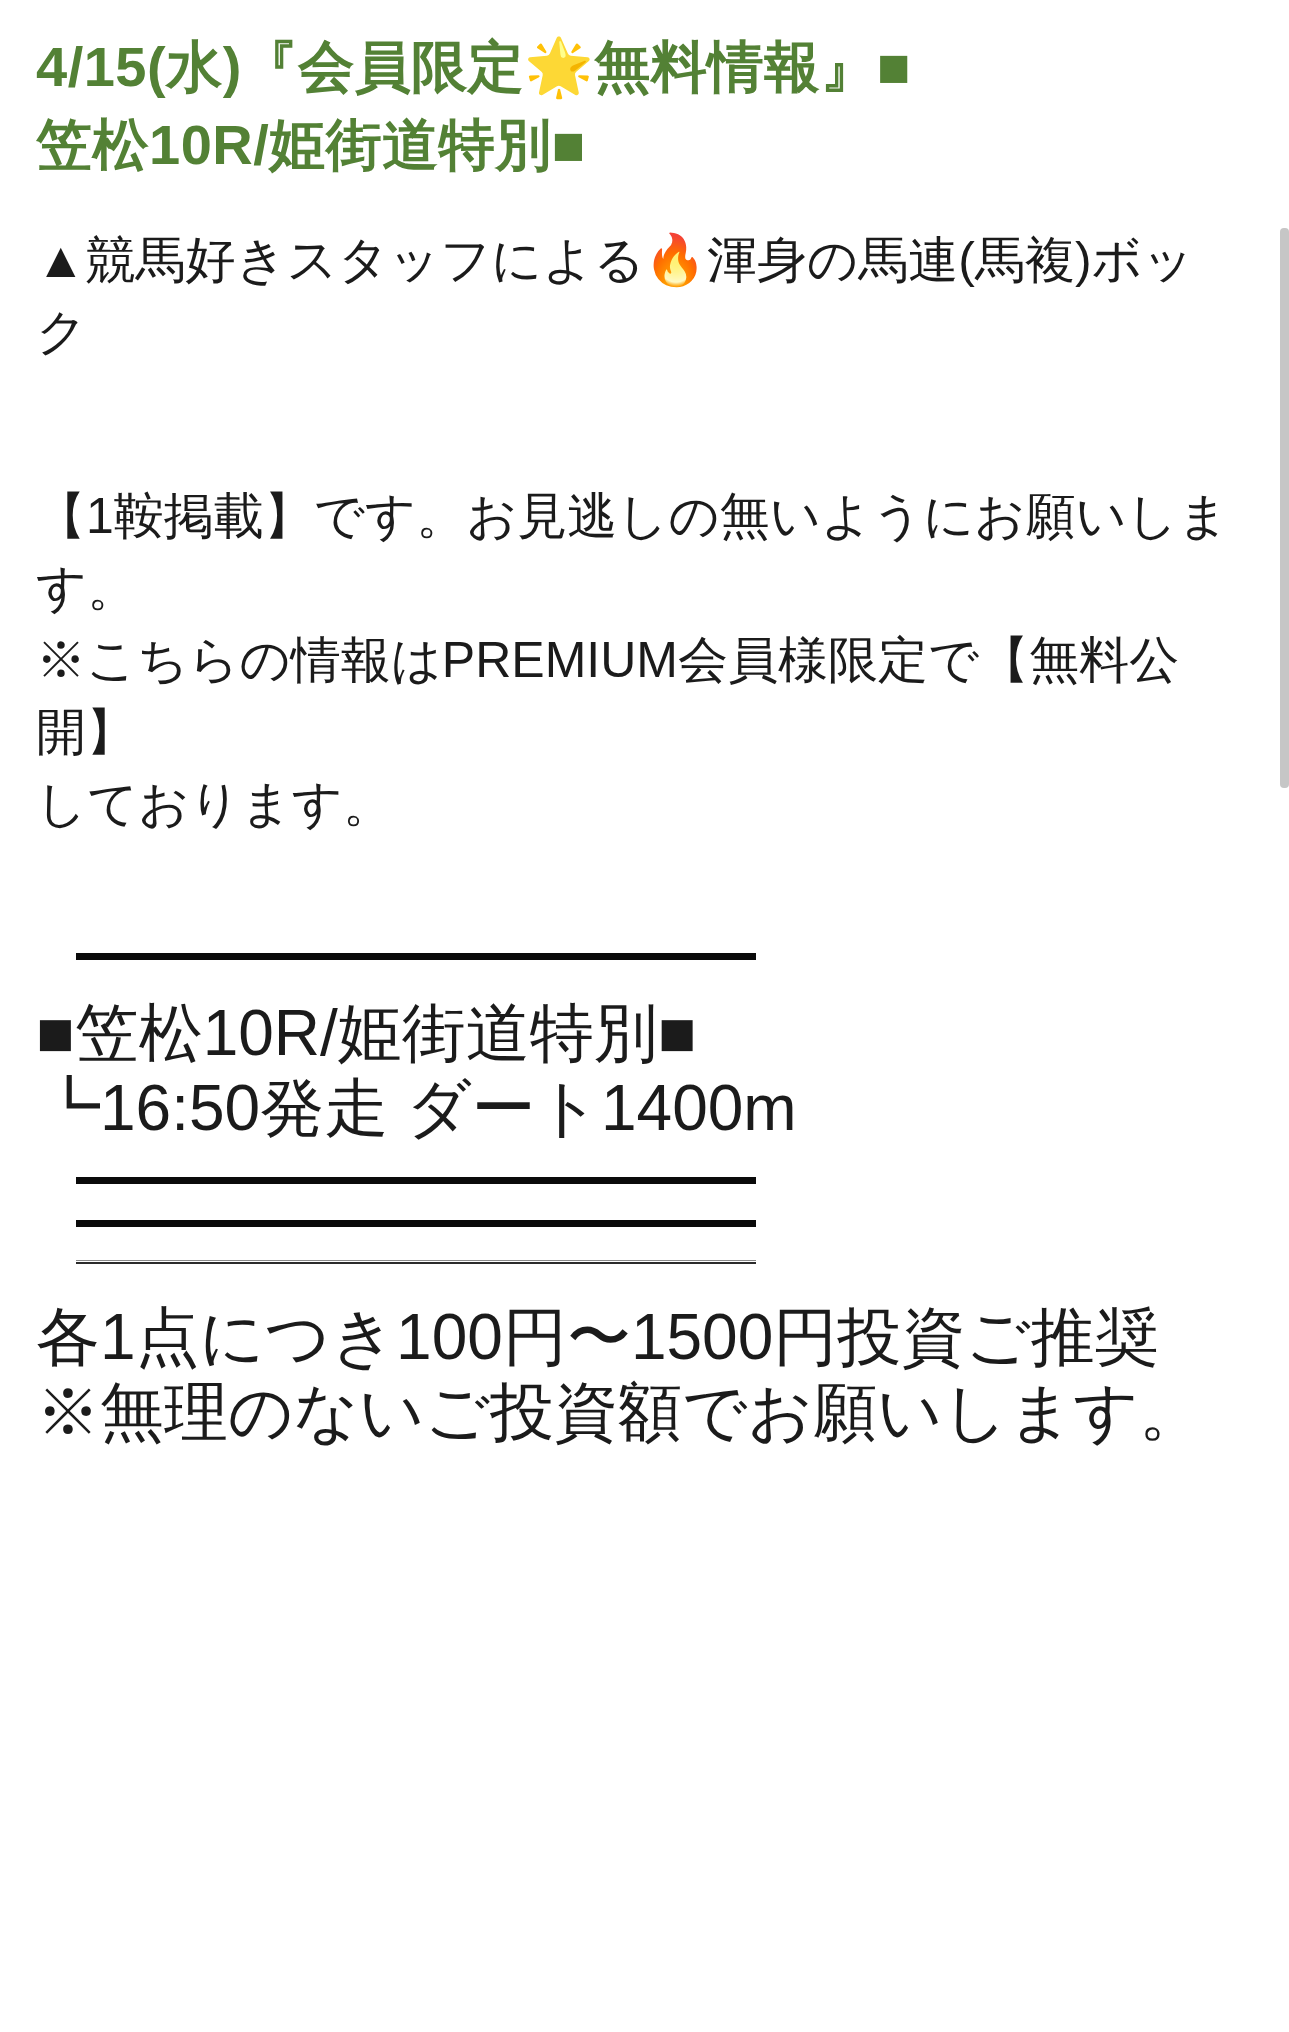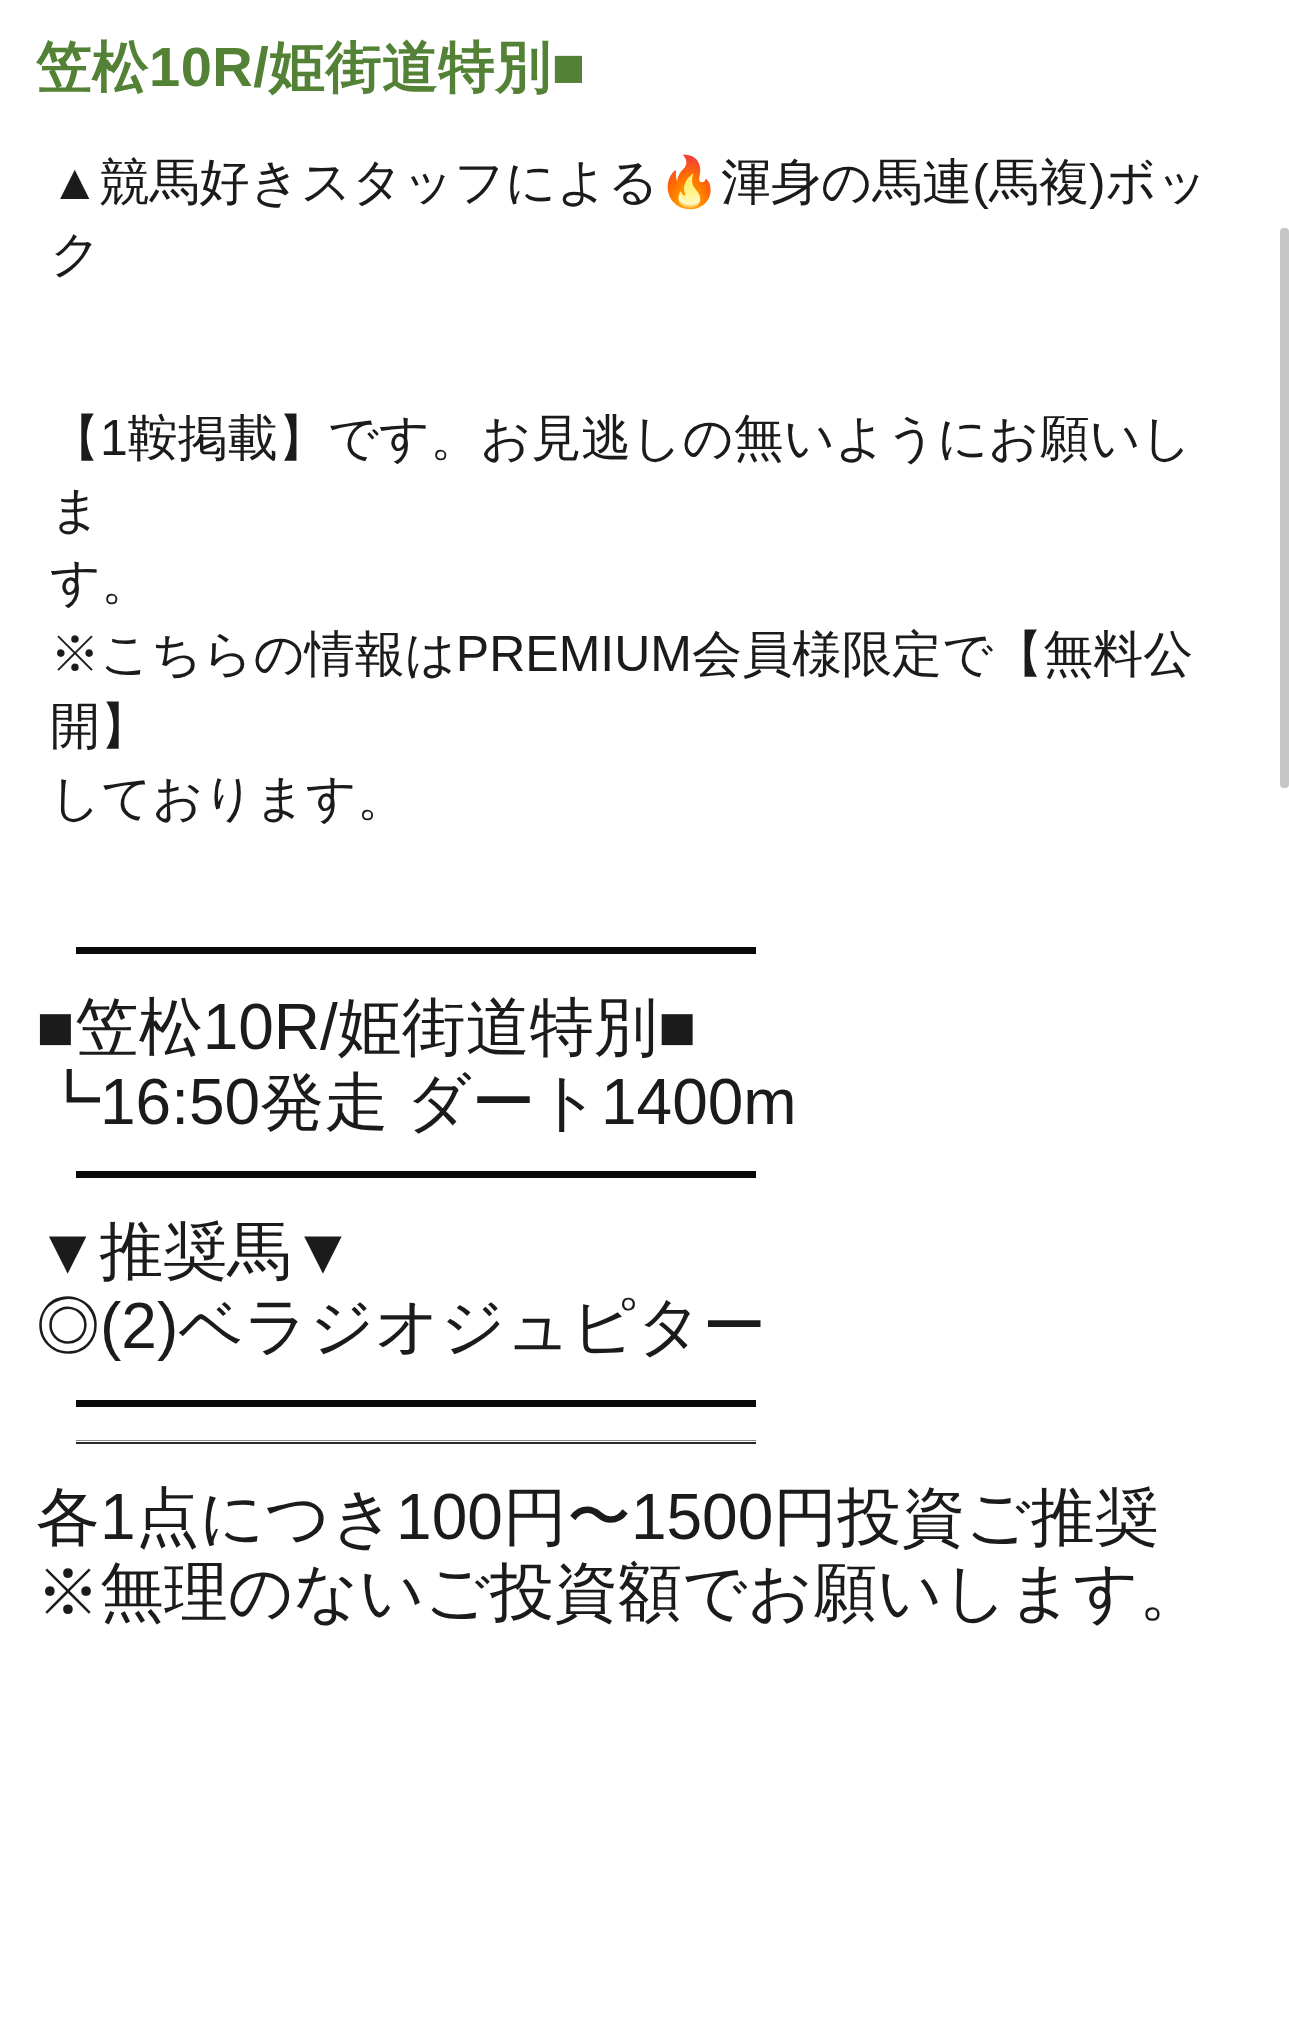--- a/index.html
+++ b/index.html
@@ -65,6 +65,7 @@
 <div class="content">
 
   <h1 class="title">
+    <span class="line">4/15(水)『会員限定🌟無料情報』■</span>
     <span class="line">笠松10R/姫街道特別■</span>
   </h1>
 

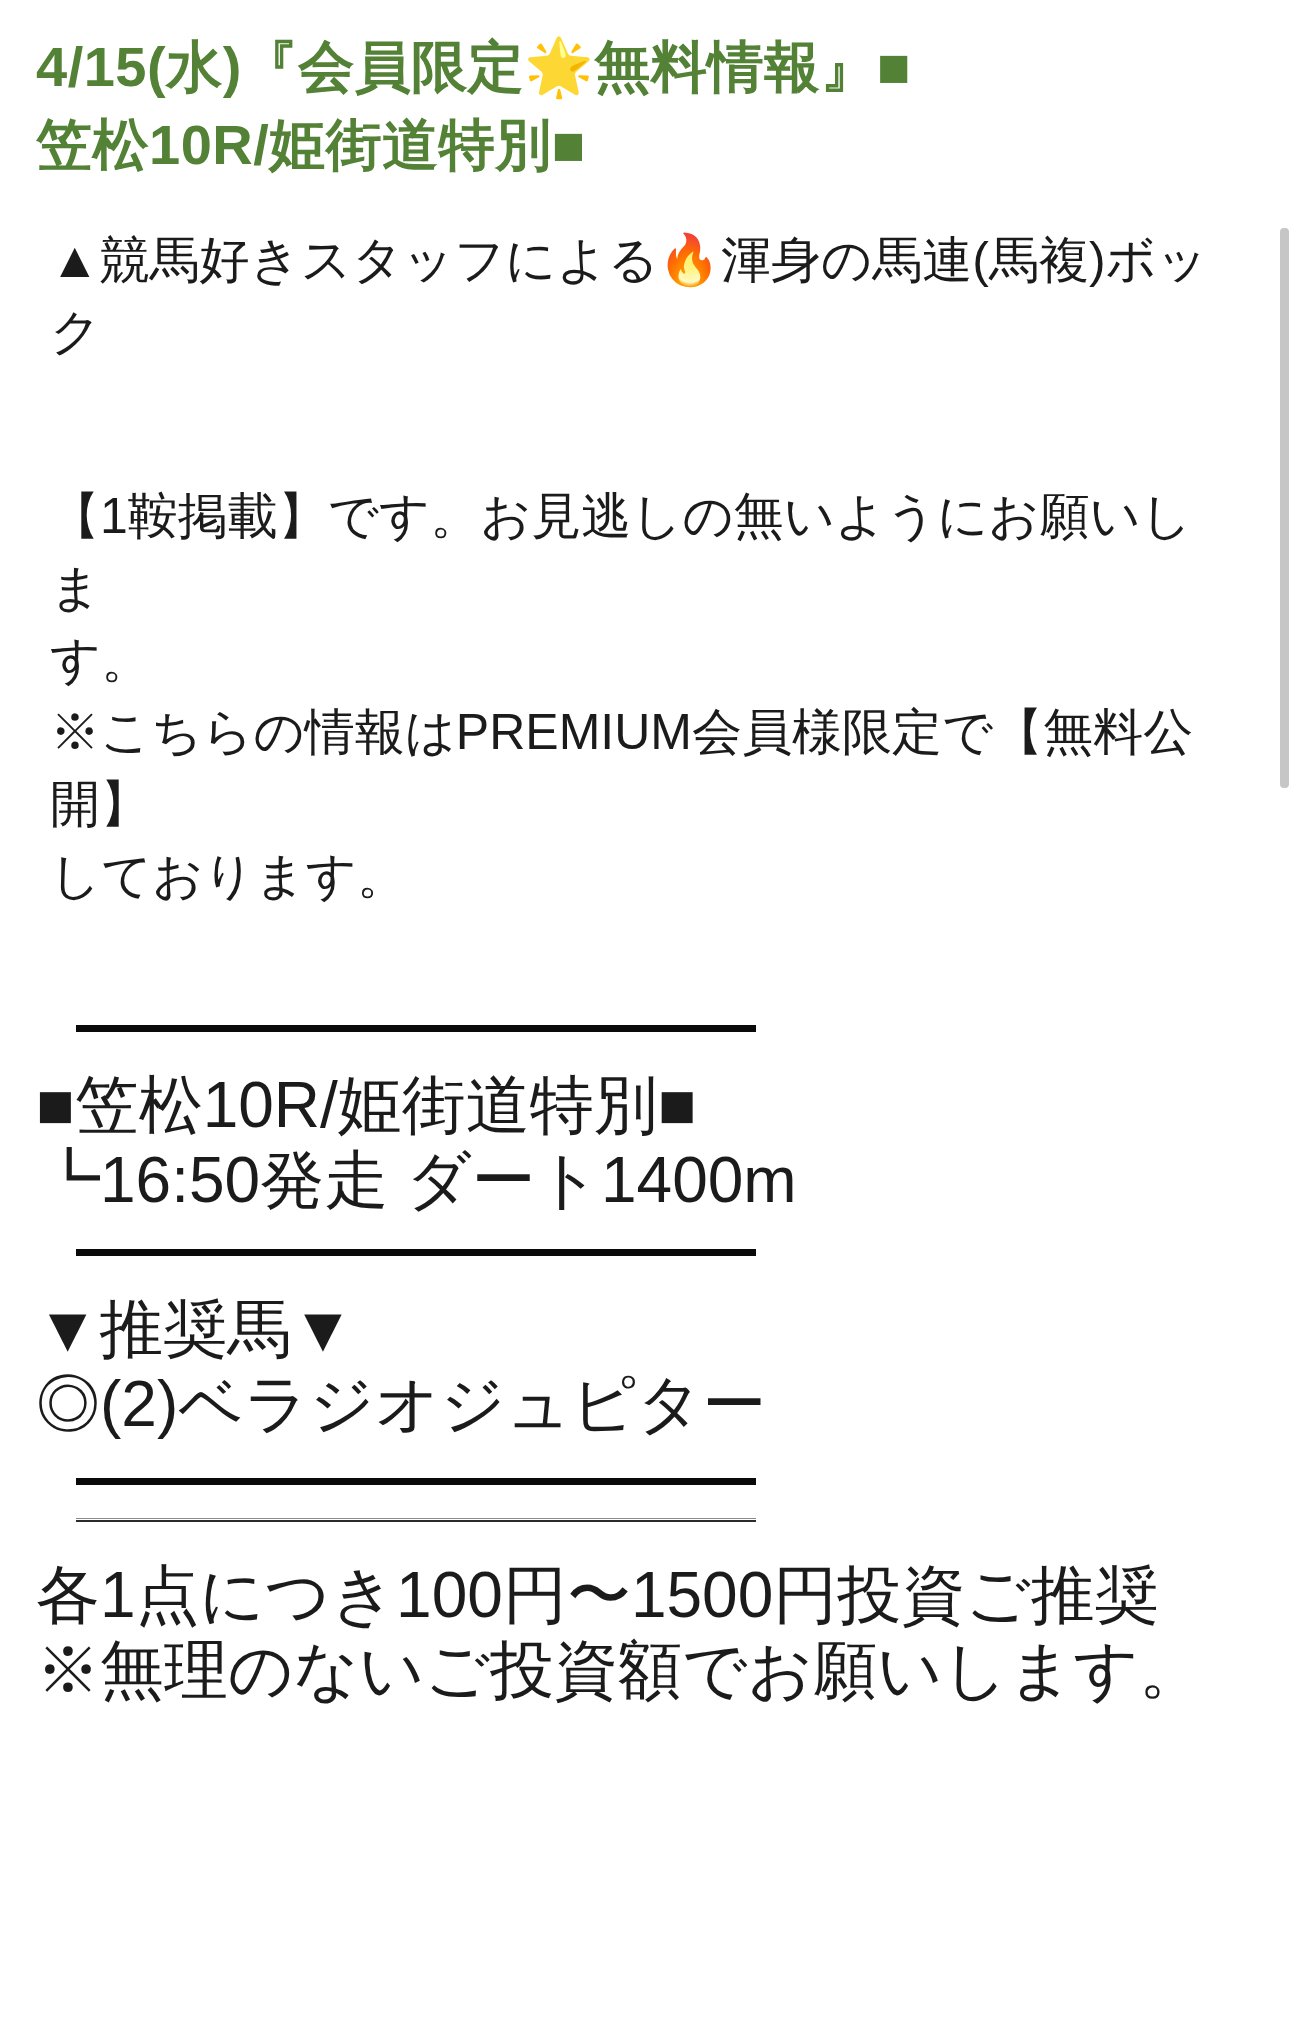--- a/index.html
+++ b/index.html
@@ -29,7 +29,7 @@
     letter-spacing: 0.5px;
   }
   
-  .para { margin: 14px; font-size: 50px; line-height: 72px; font-weight: 400; }
+  .para { margin: 0; font-size: 50px; line-height: 72px; font-weight: 400; }
   .intro { margin-top: 40px; }
   .notice { margin-top: 112px; }
   .line { display: block; }

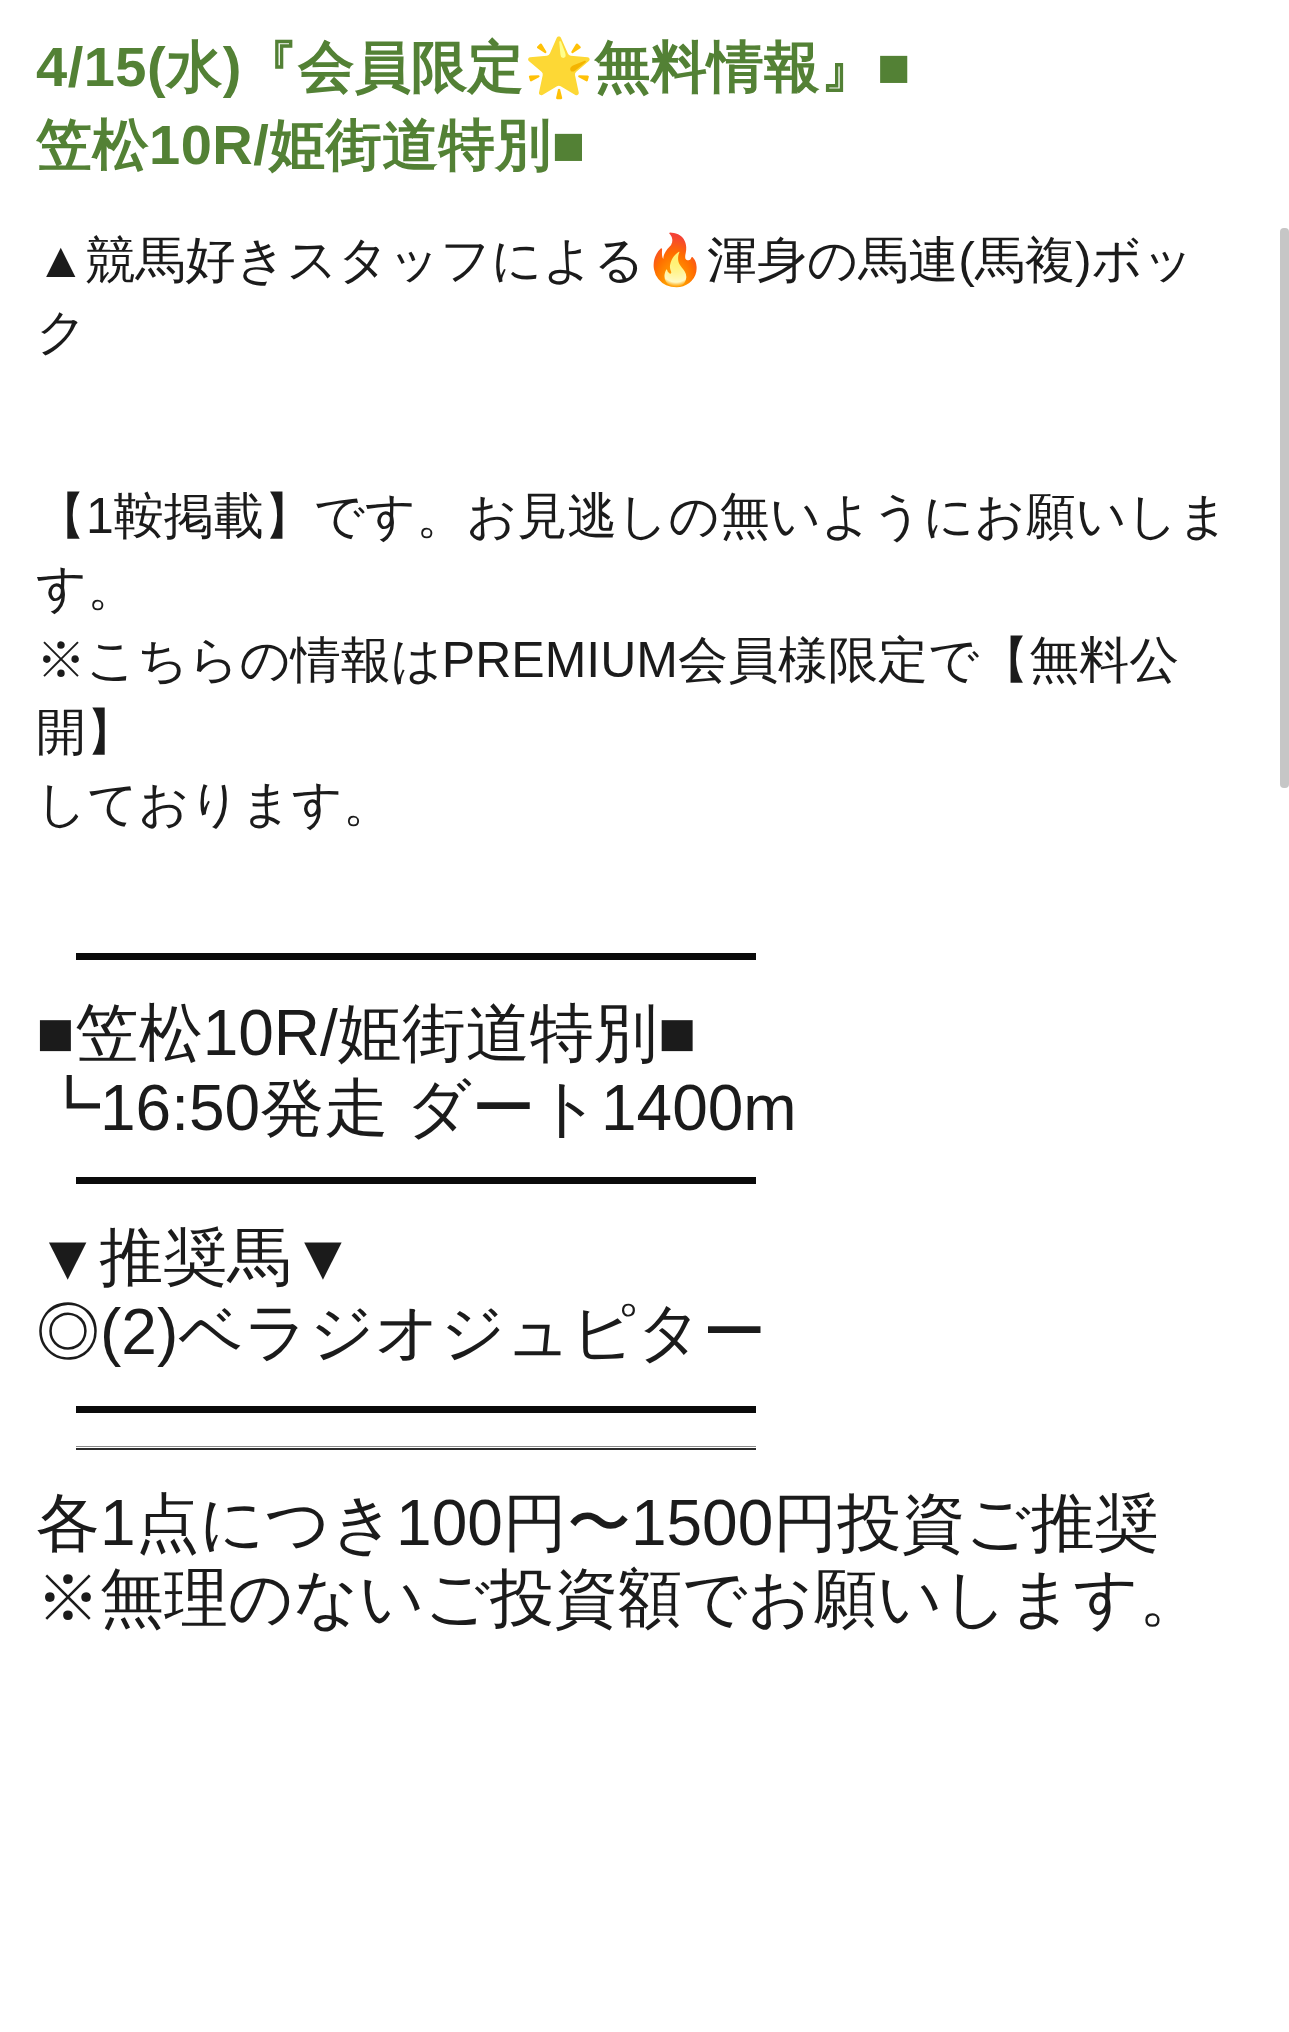--- a/index.html
+++ b/index.html
@@ -89,10 +89,6 @@
 
   <hr class="hr hr-thick hr-thick-2">
 
-  <div class="sec">
-    <span class="sec-line">▼推奨馬▼</span>
-    <span class="sec-line">◎(2)ベラジオジュピター</span>
-  </div>
 
   <hr class="hr hr-thick hr-thick-3">
 

